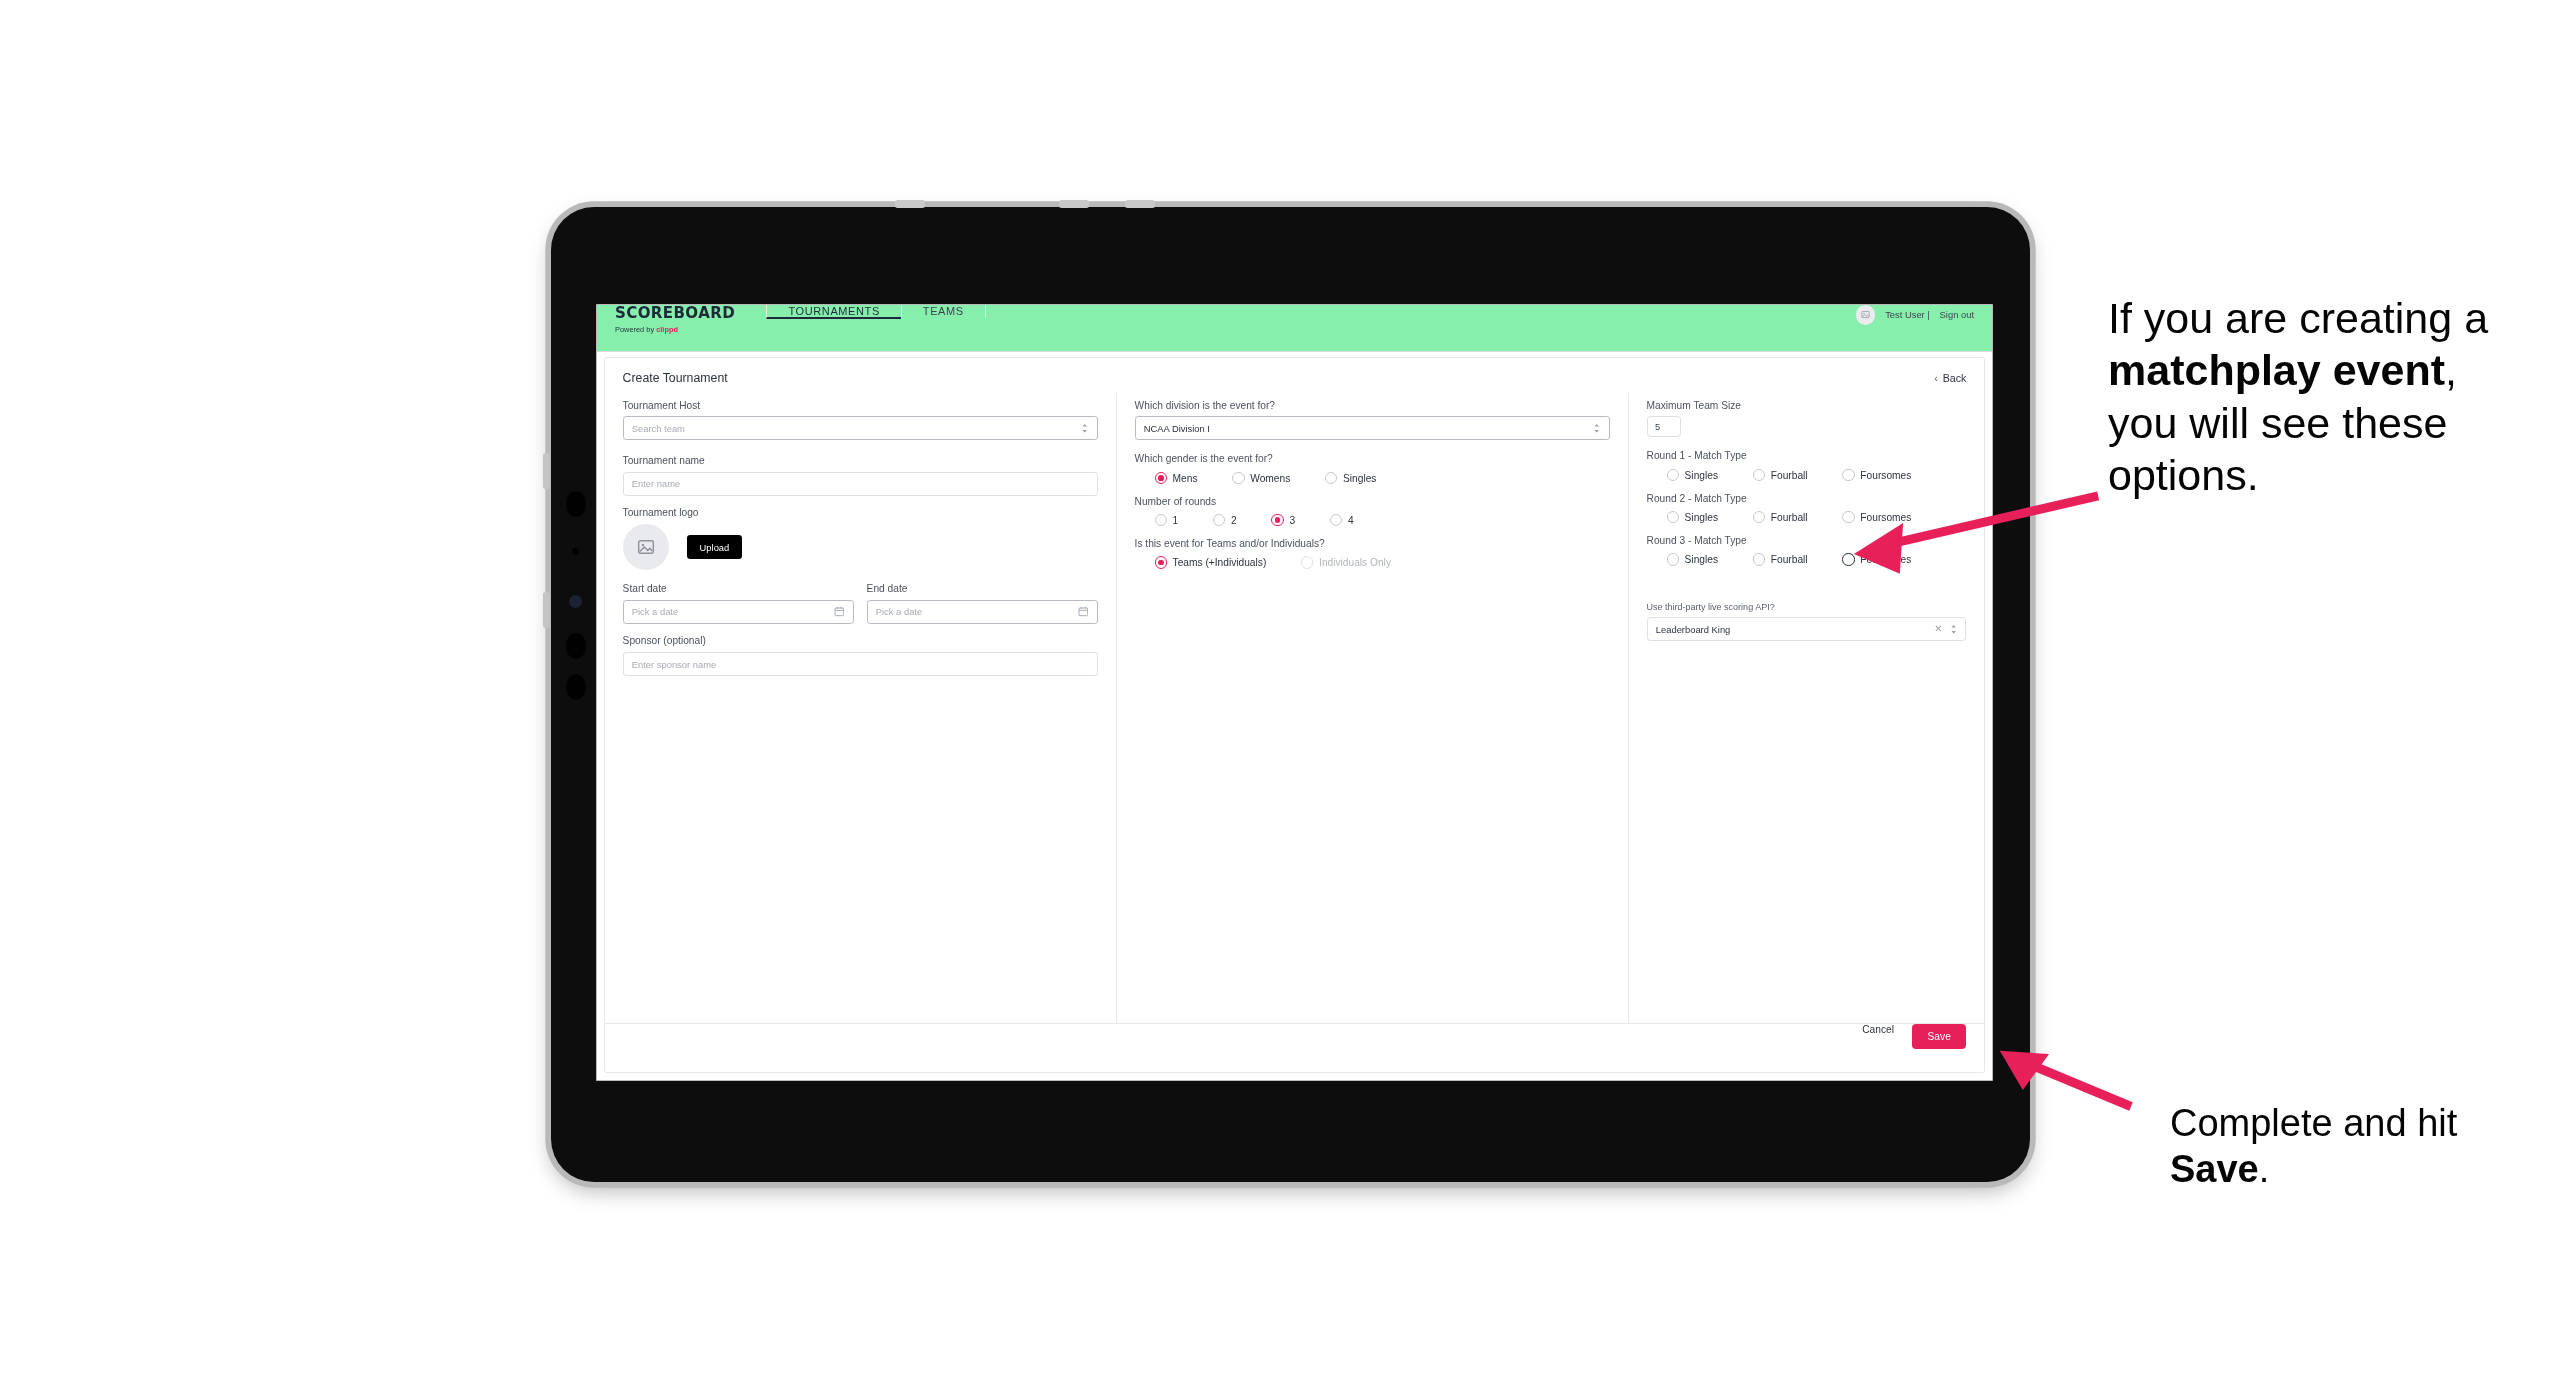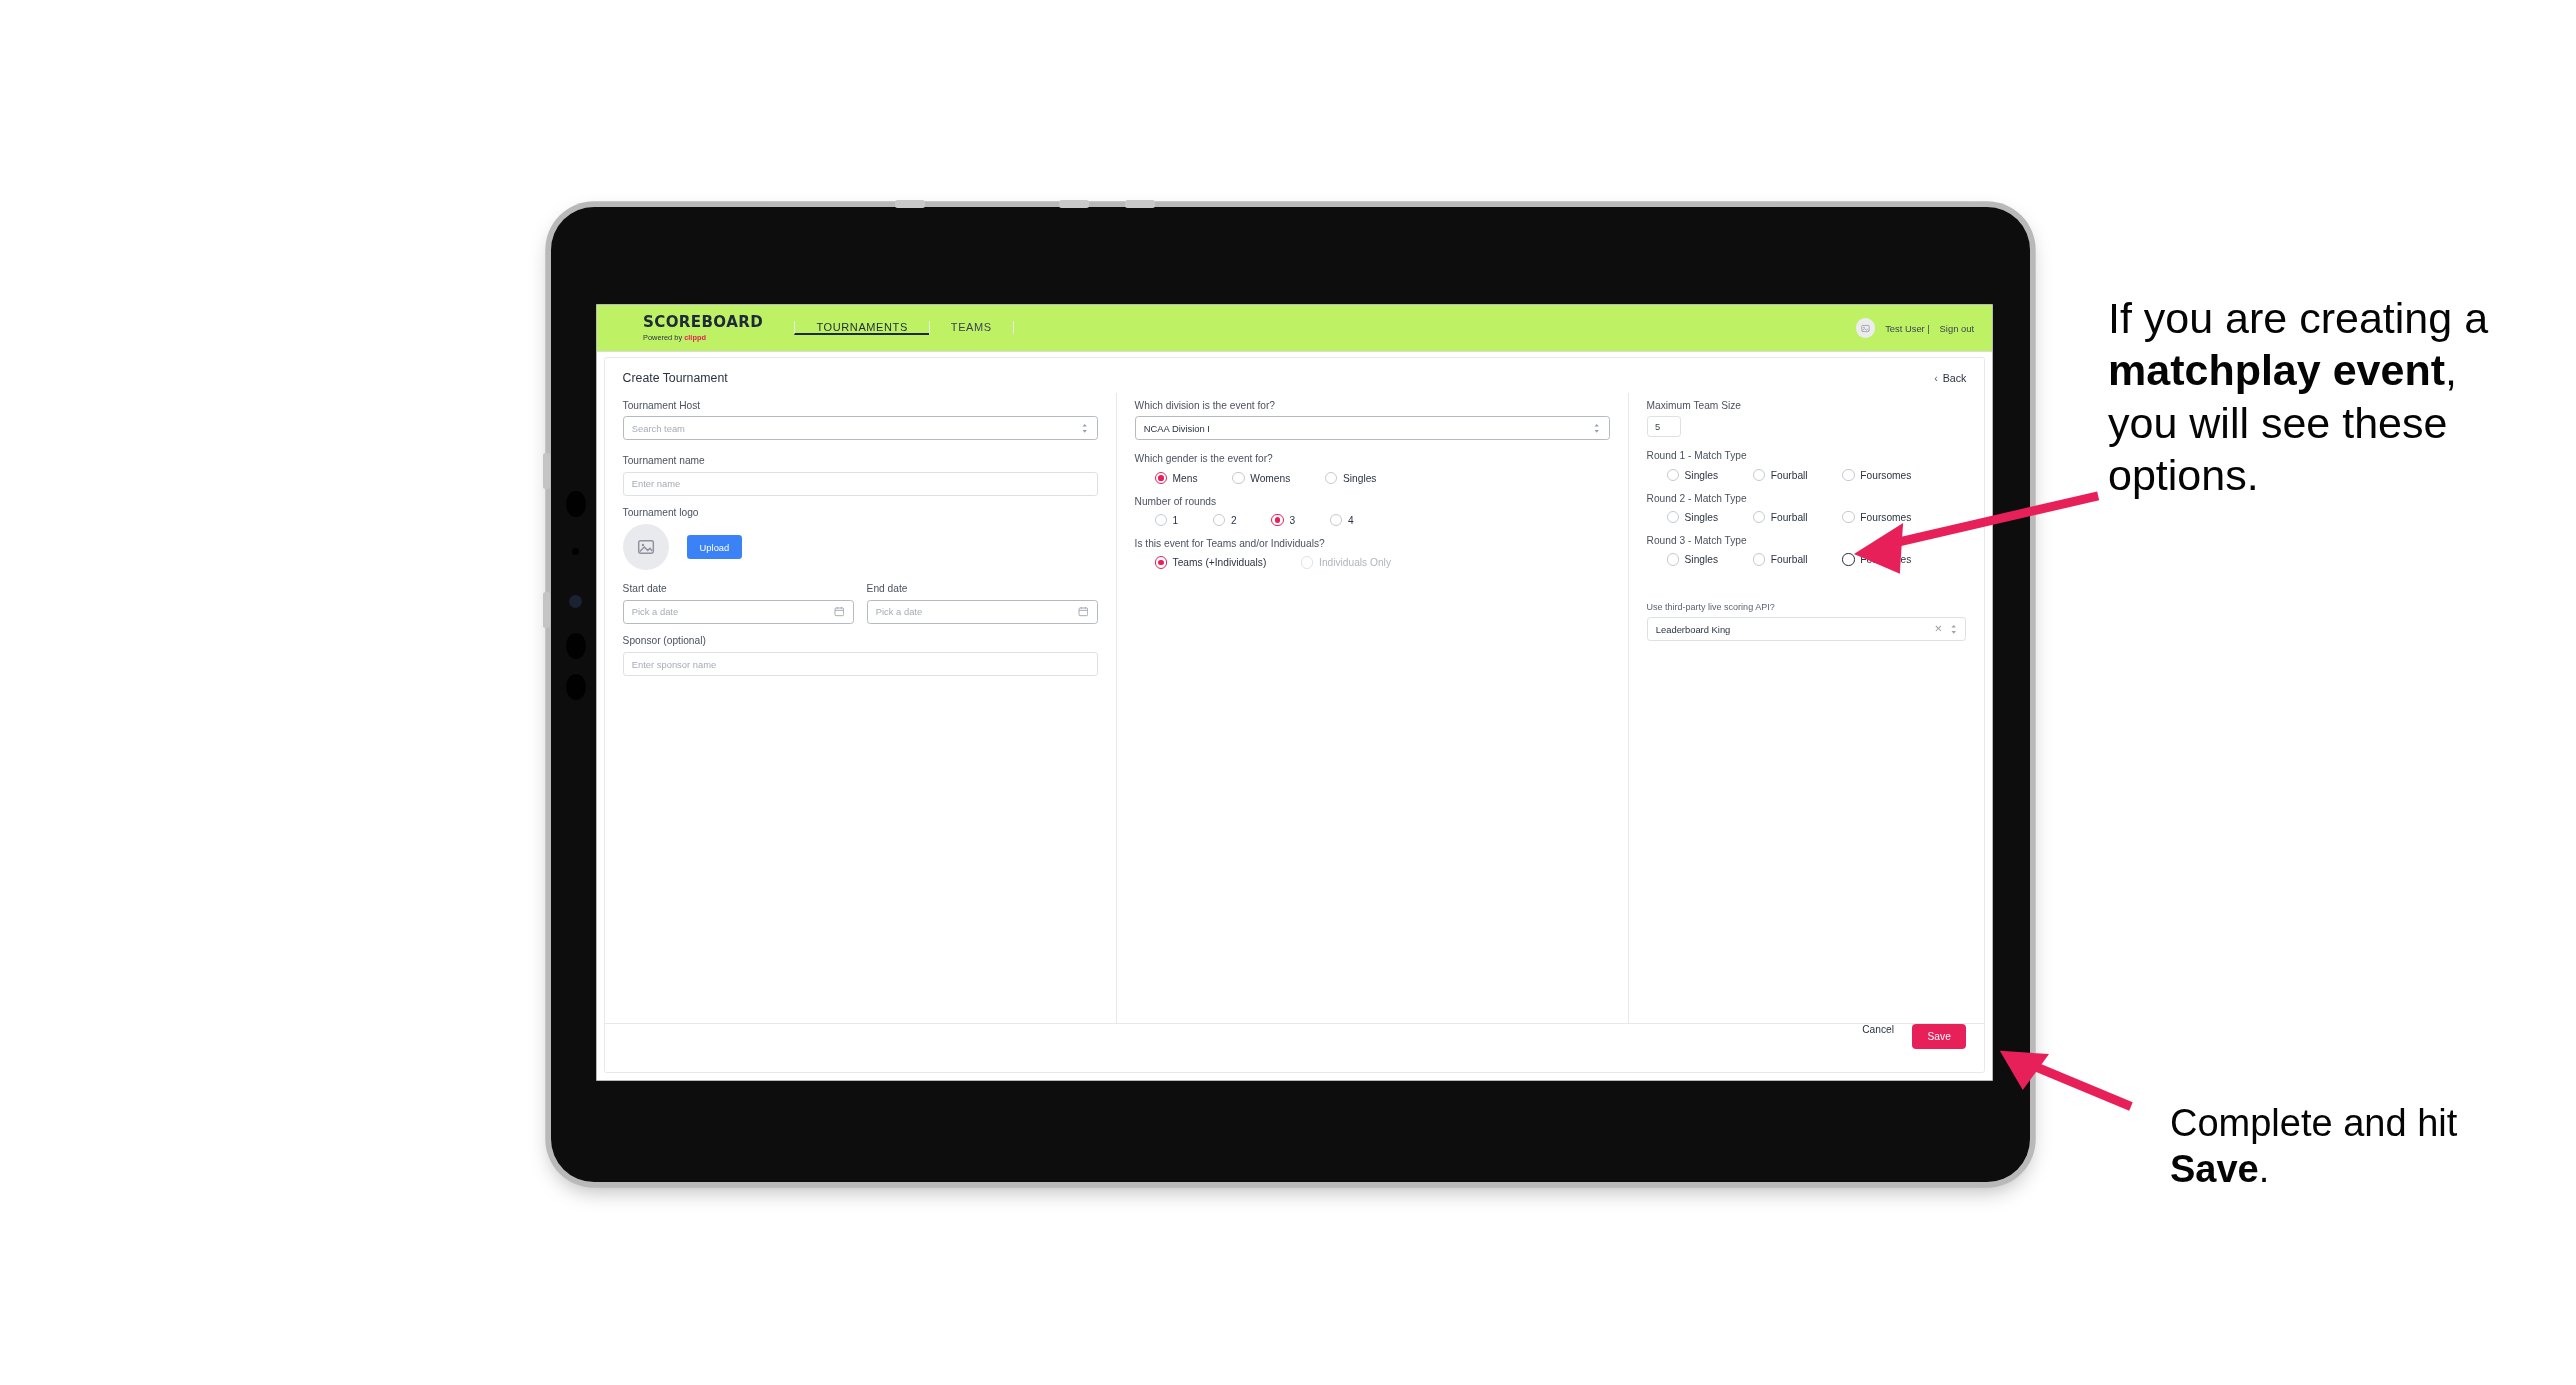--- a/index.html
+++ b/index.html
@@ -27,8 +27,8 @@
        box-shadow:0 0 0 0.8px #e3e3e3;}
 
   
-  #appbar{height:46px;display:flex;align-items:center;background:#bef264;
-          border-bottom:0.8px solid #d8dbe0;position:relative;padding-left:28px;}
+  #appbar{height:46px;display:flex;align-items:flex-start;background:#86efac;
+          border-bottom:0.8px solid #d8dbe0;position:relative;}
   .brand{display:flex;flex-direction:column;justify-content:center;padding:0 21px 0 18px;}
   .brand-title{font-family:"DejaVu Sans",sans-serif;font-weight:bold;font-size:16.4px;
                letter-spacing:0.4px;color:#1e2a3a;line-height:1;transform:scaleX(.92);transform-origin:left;}

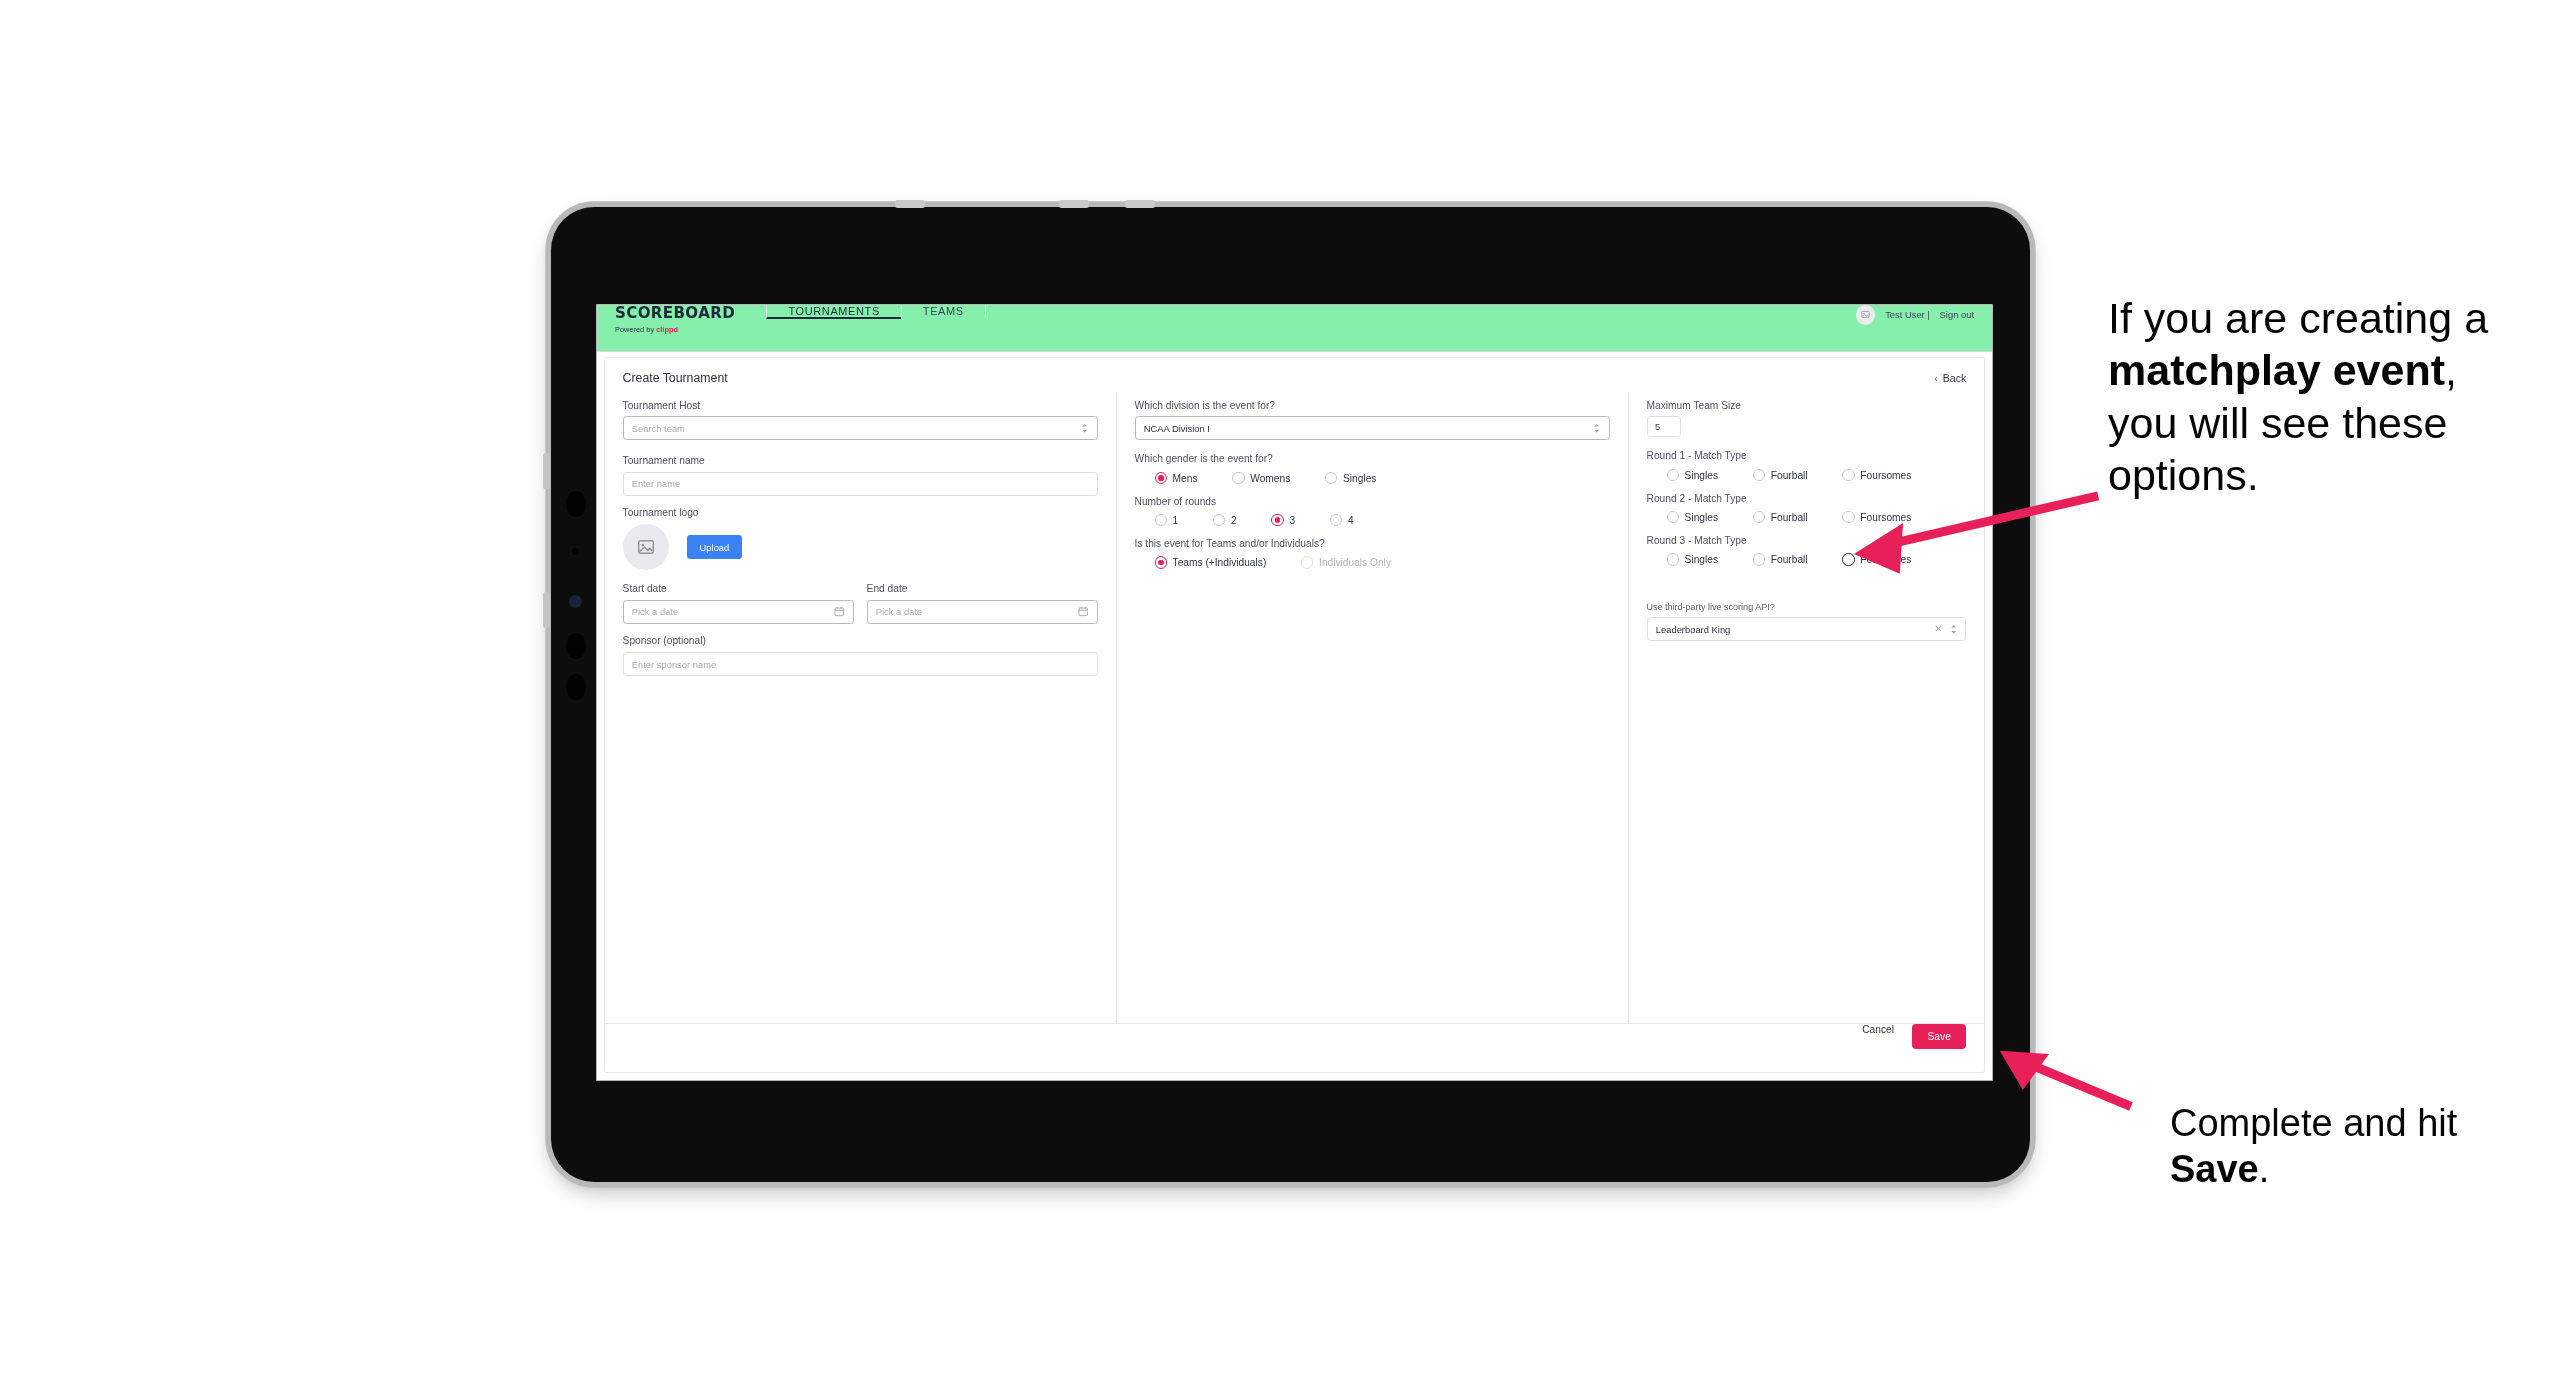--- a/index.html
+++ b/index.html
@@ -75,7 +75,7 @@
   .logo-row{display:flex;align-items:center;gap:18px;margin-top:3.3px;}
   .logo-circle{width:46px;height:46px;border-radius:50%;background:#e9eaee;
                display:flex;align-items:center;justify-content:center;color:#8e939c;}
-  .upload-btn{background:#3b82f6;color:#fff;font-size:9.4px;border-radius:3.3px;
+  .upload-btn{background:#000000;color:#fff;font-size:9.4px;border-radius:3.3px;
               padding:6.6px 13px;cursor:pointer;}
 
   

